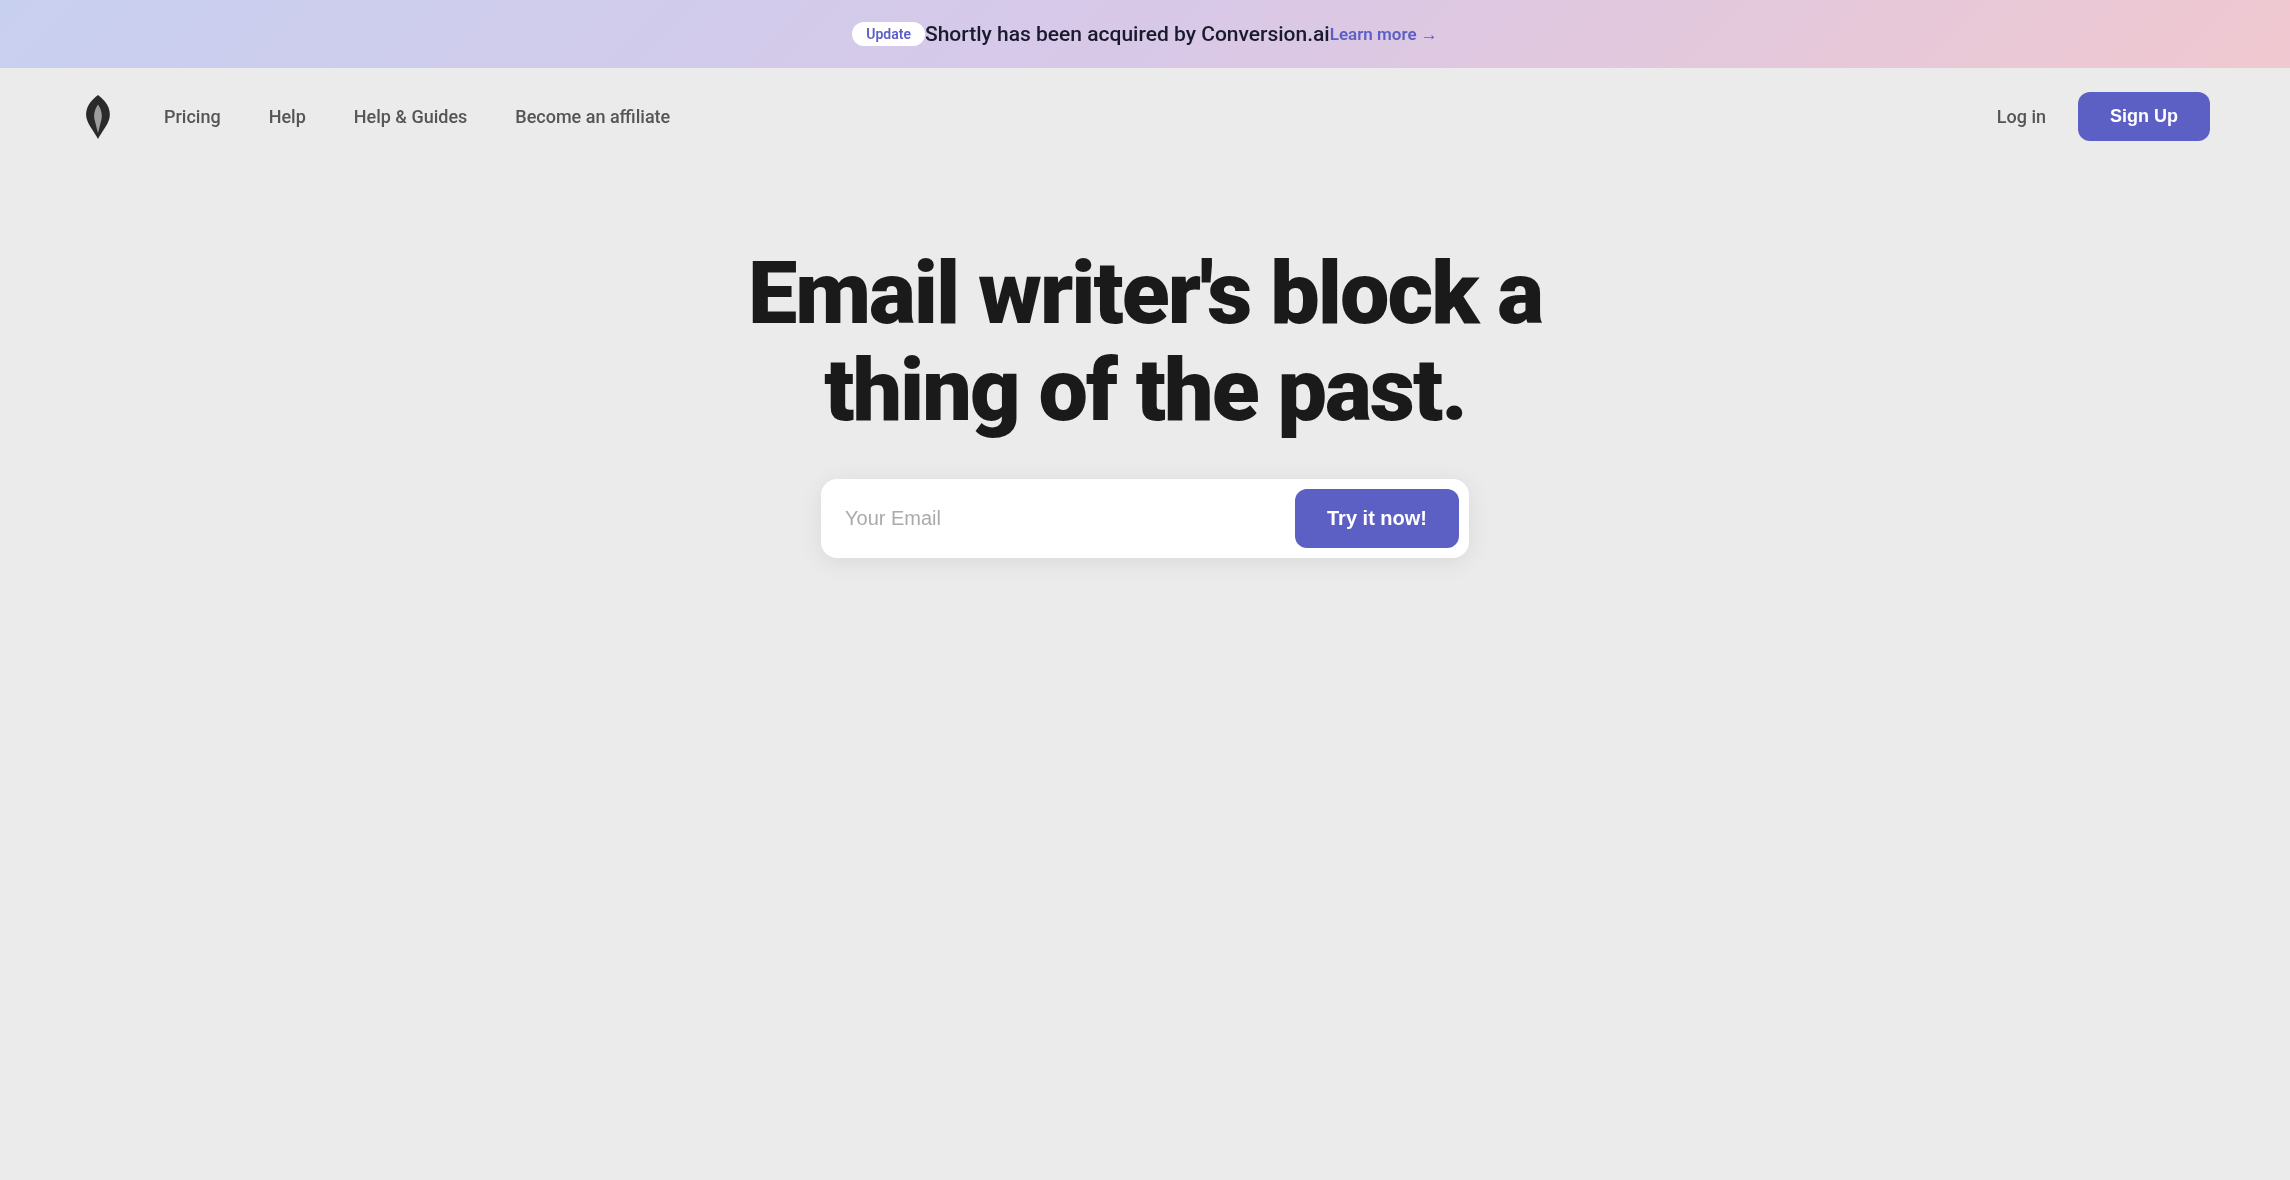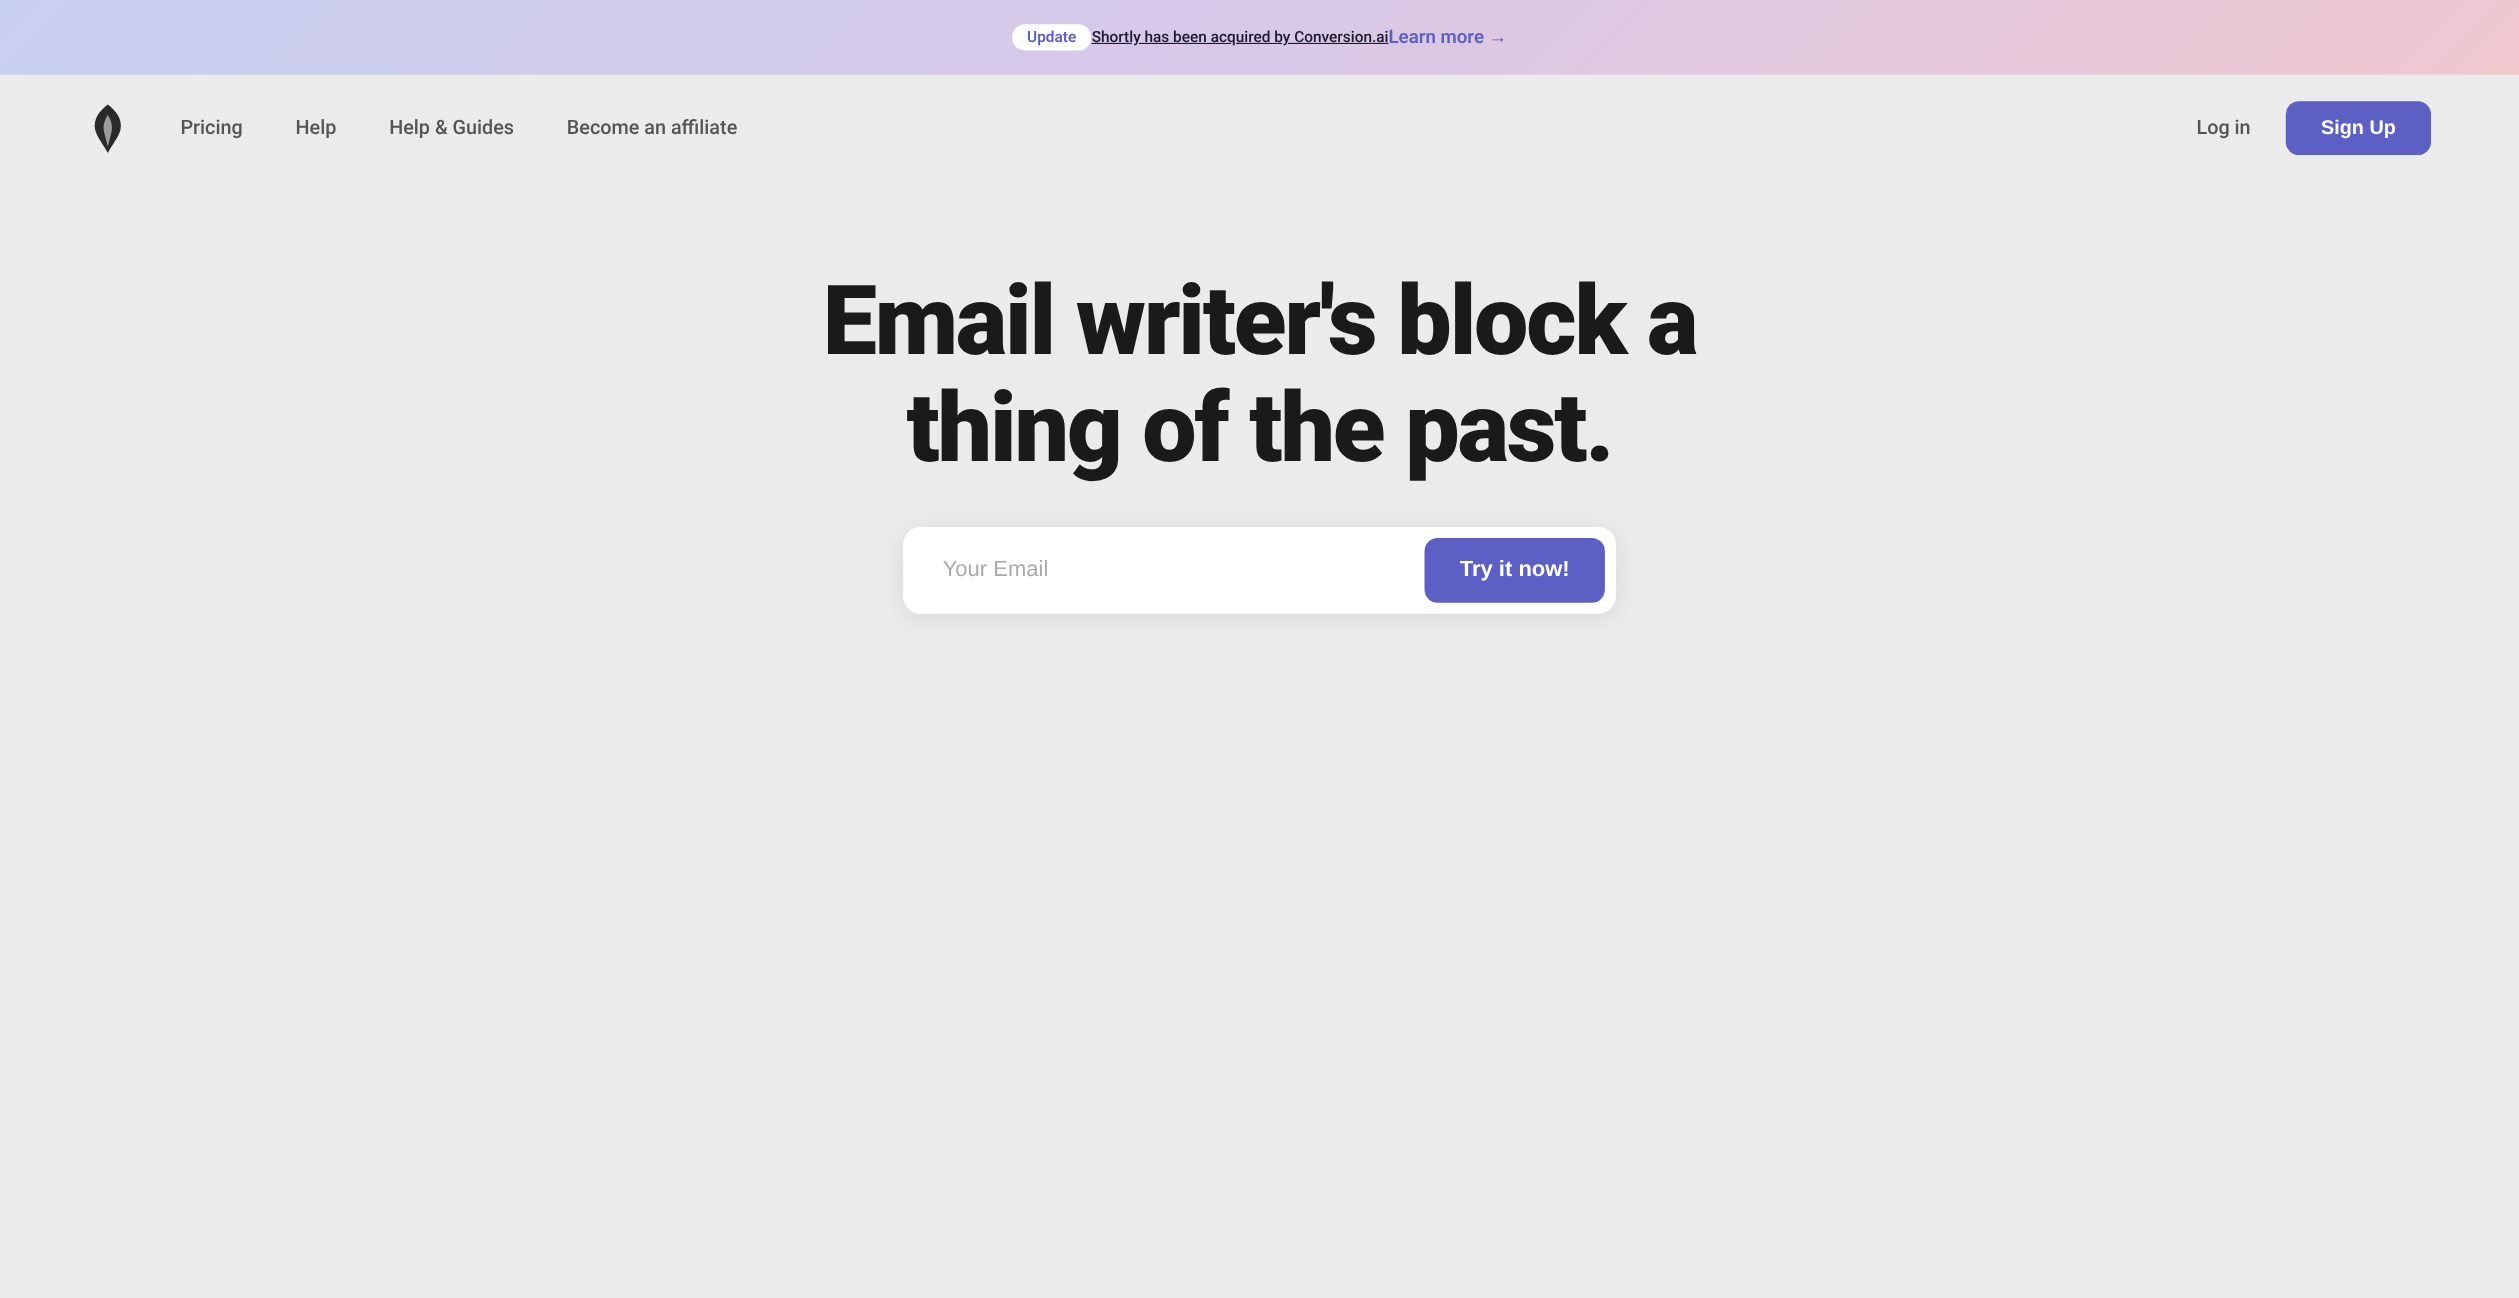--- a/index.html
+++ b/index.html
@@ -37,10 +37,9 @@
     }
 
     .announcement-text {
-      font-size: 14px;
+      font-size: 21px;
       color: #1a1a2e;
       font-weight: 500;
-      text-decoration: underline;
     }
 
     .learn-more-link {

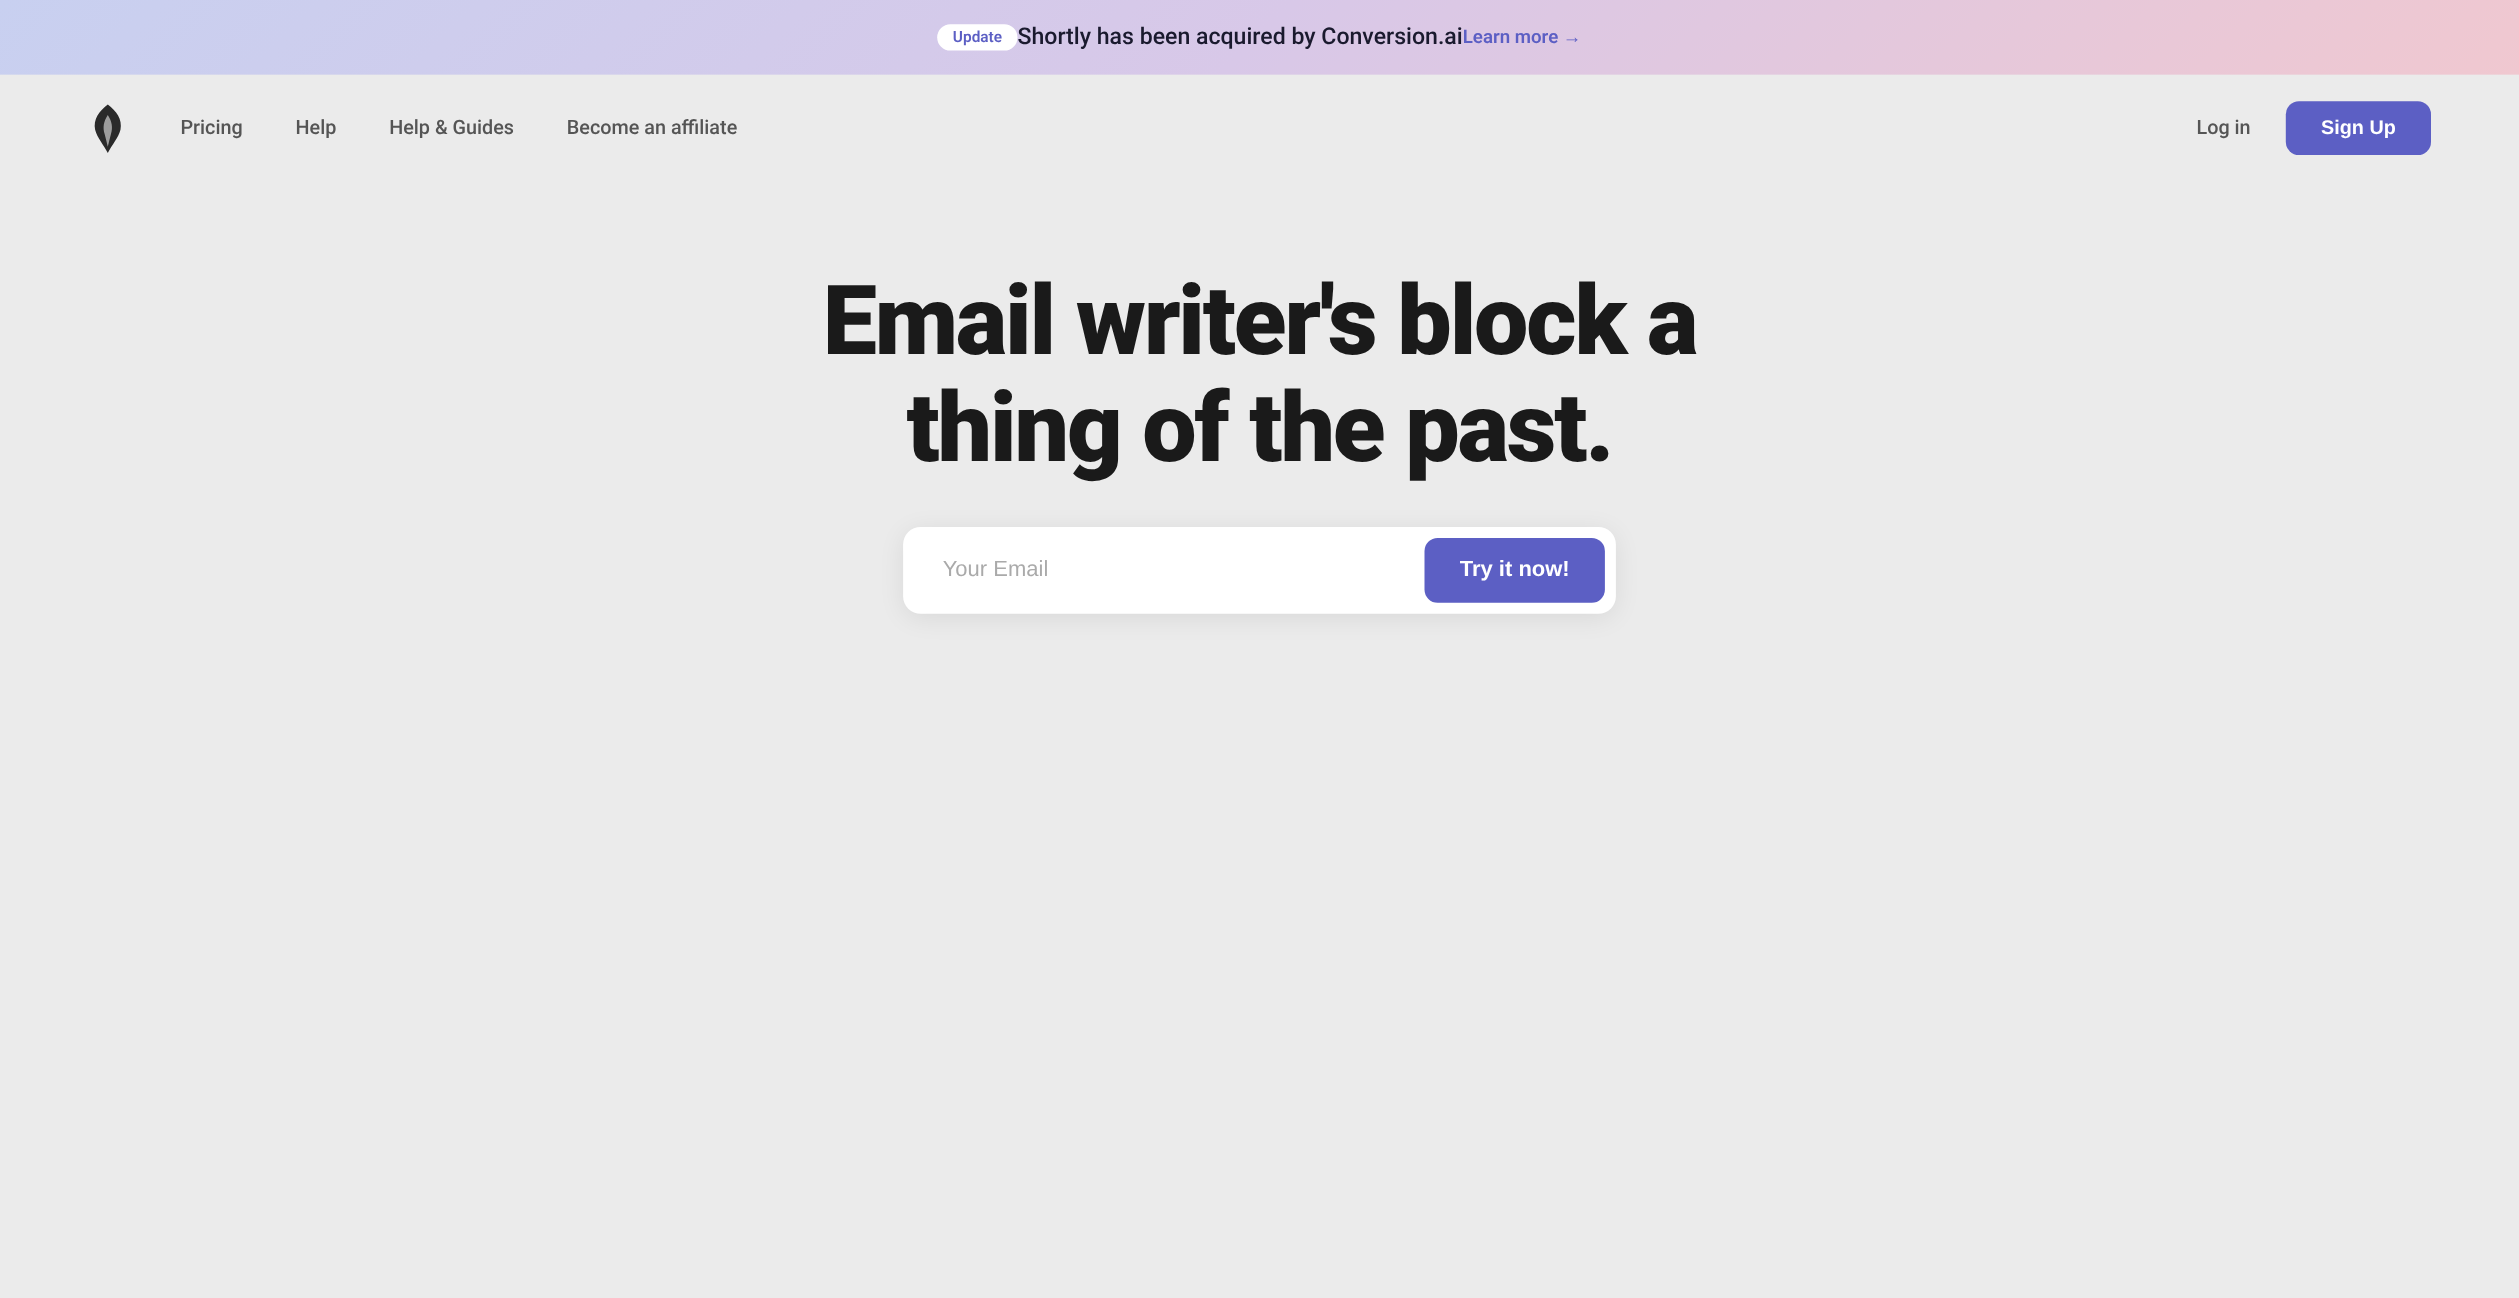--- a/index.html
+++ b/index.html
@@ -151,7 +151,7 @@
       align-items: center;
       background: white;
       border-radius: 16px;
-      padding: 10px 10px 10px 36px;
+      padding: 10px 10px 10px 24px;
       width: 648px;
       max-width: 100%;
       box-shadow: 0 4px 24px rgba(0,0,0,0.08);

